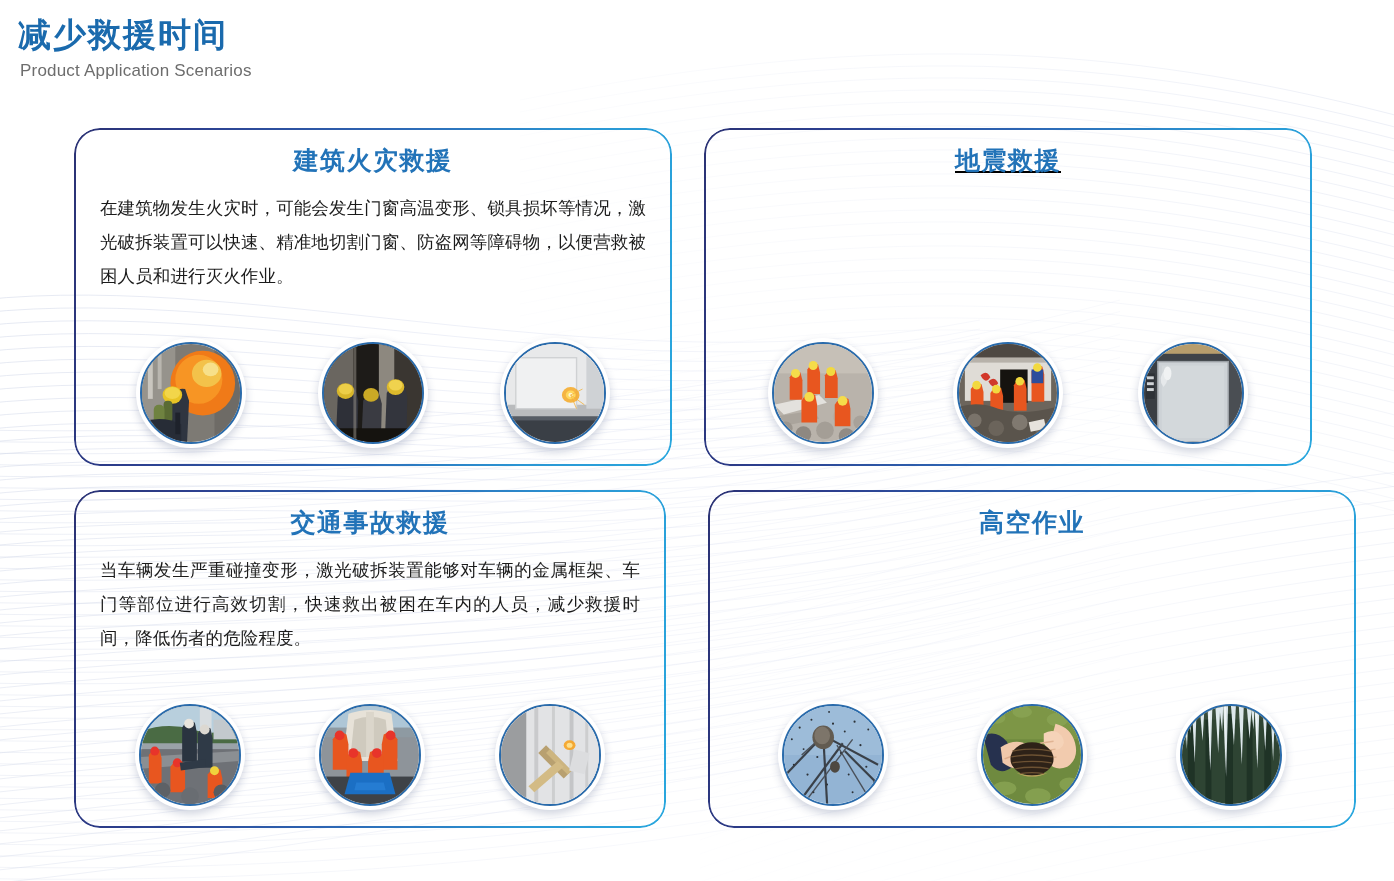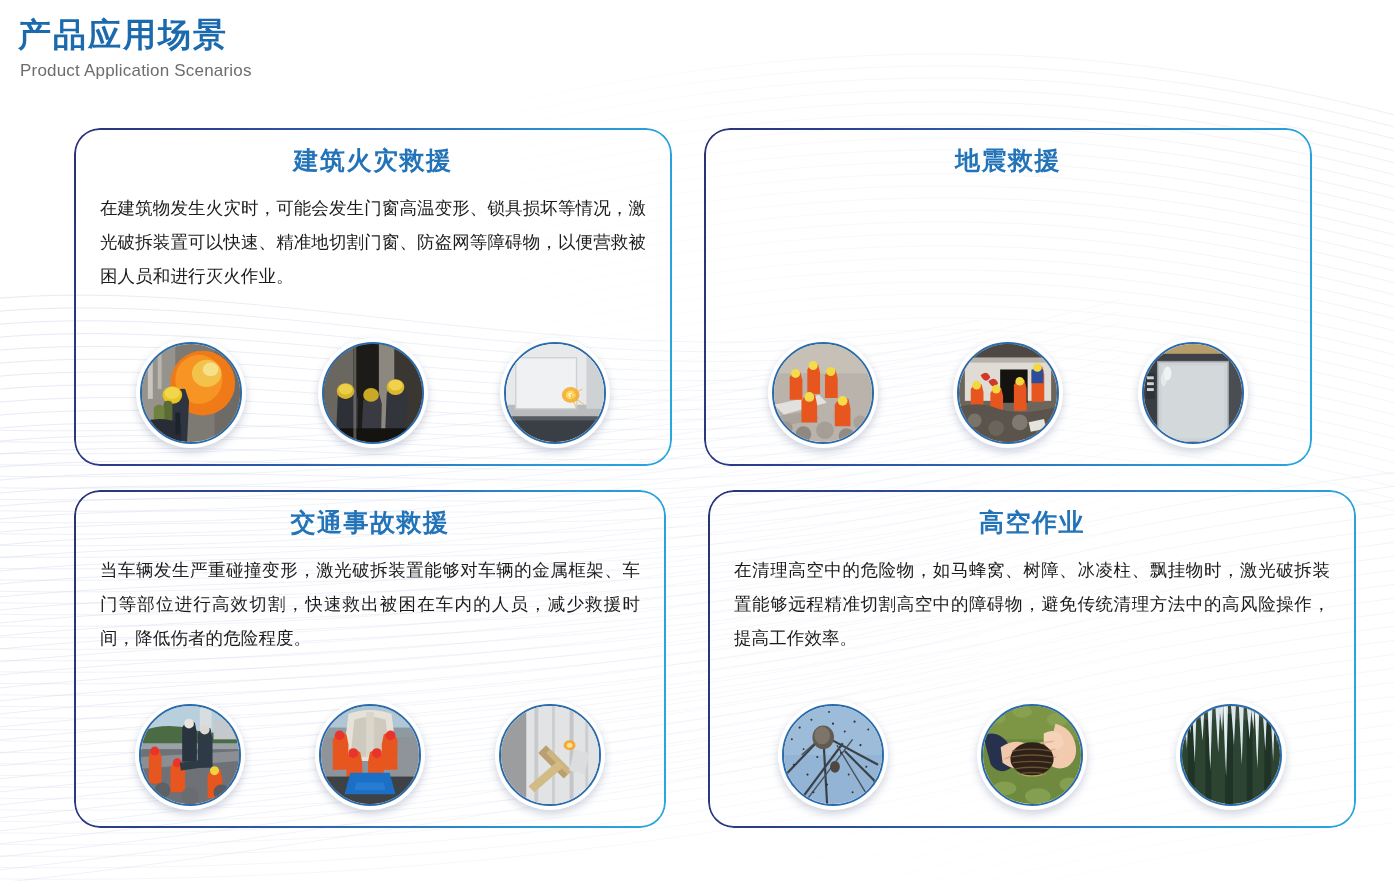--- a/index.html
+++ b/index.html
@@ -316,7 +316,7 @@
 </svg>
 
 <div class="header">
-  <h1 class="page-title">产品应用场景</h1>
+  <h1 class="page-title">减少救援时间</h1>
   <div class="page-subtitle">Product Application Scenarios</div>
 </div>
 

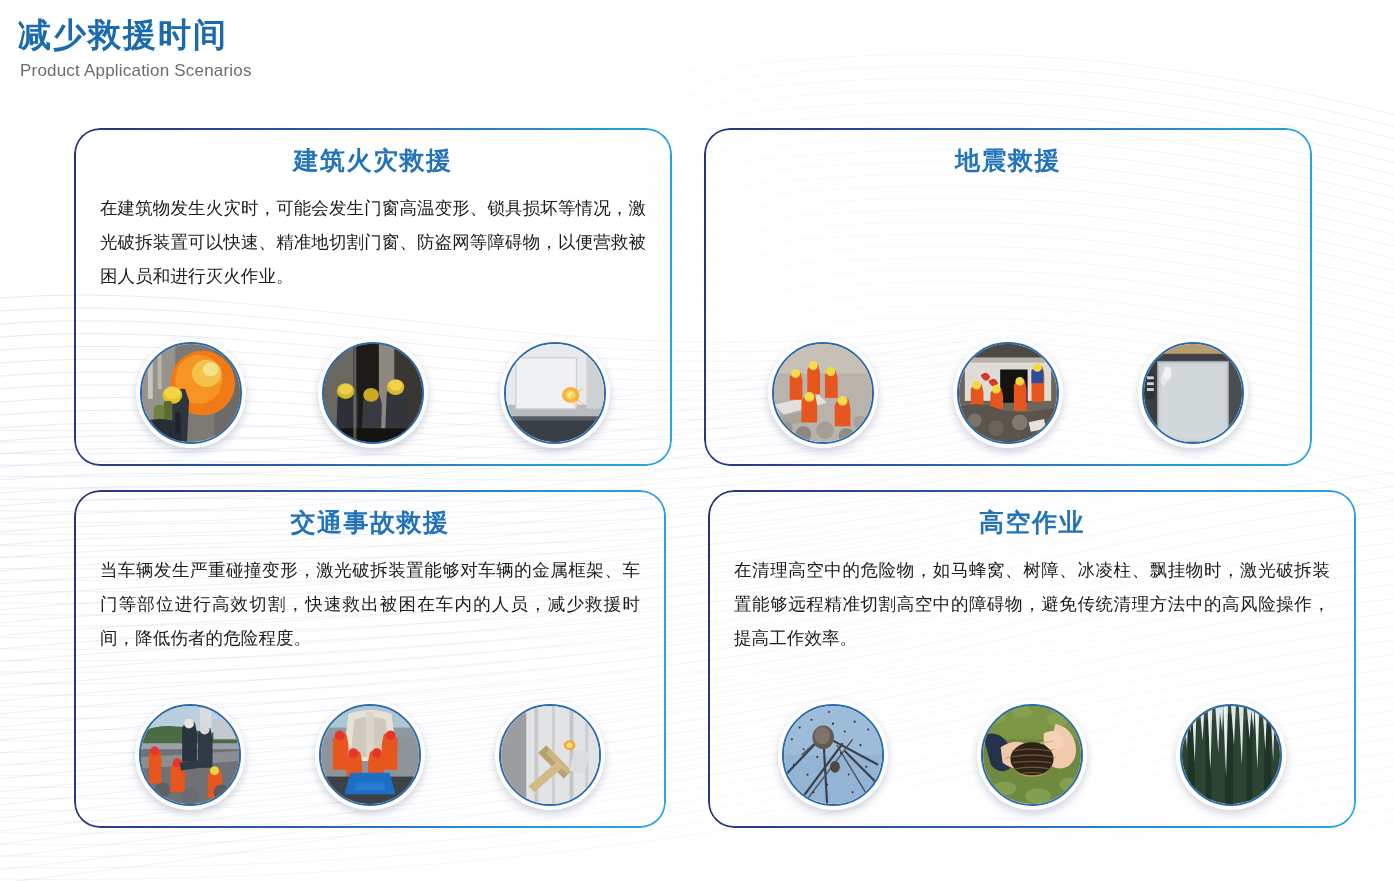--- a/index.html
+++ b/index.html
@@ -393,7 +393,7 @@
     </div>
   </div>
 
-  <div class="card" style="left:704px; top:0px; width:608px; height:338px;">
+  <div class="card" style="left:704px; top:0px; width:608px; height:338px;text-decoration:underline;">
     <div class="card-border"></div>
     <div class="card-inner">
       <h2 class="card-title">地震救援</h2>

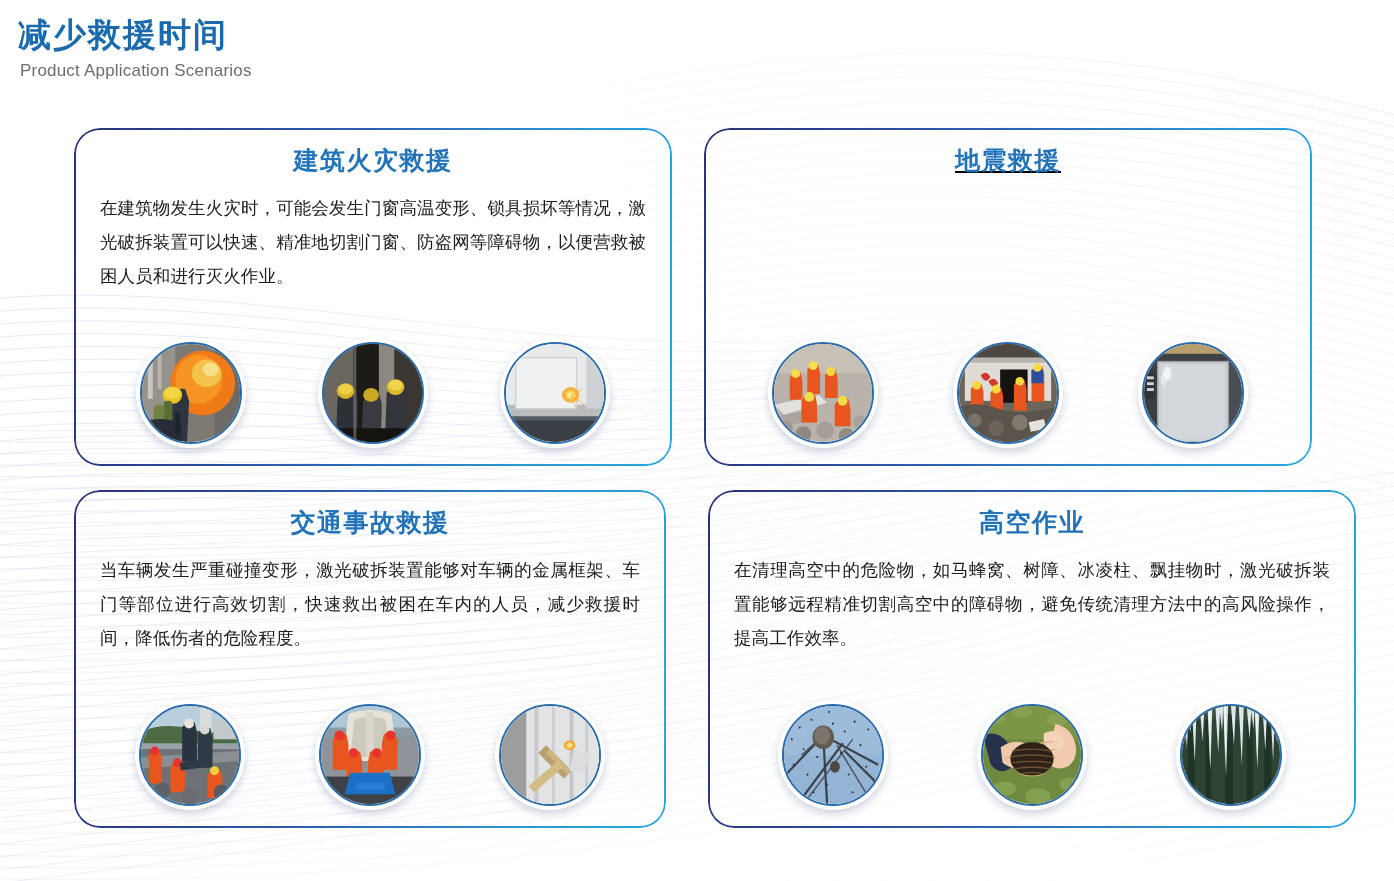--- a/index.html
+++ b/index.html
@@ -567,7 +567,6 @@
     <div class="card-border"></div>
     <div class="card-inner">
       <h2 class="card-title">高空作业</h2>
-      <p class="card-body">在清理高空中的危险物，如马蜂窝、树障、冰凌柱、飘挂物时，激光破拆装置能够远程精准切割高空中的障碍物，避免传统清理方法中的高风险操作，提高工作效率。</p>
       <div class="card-photos big">
         <div class="photo">
           <div class="disc">

